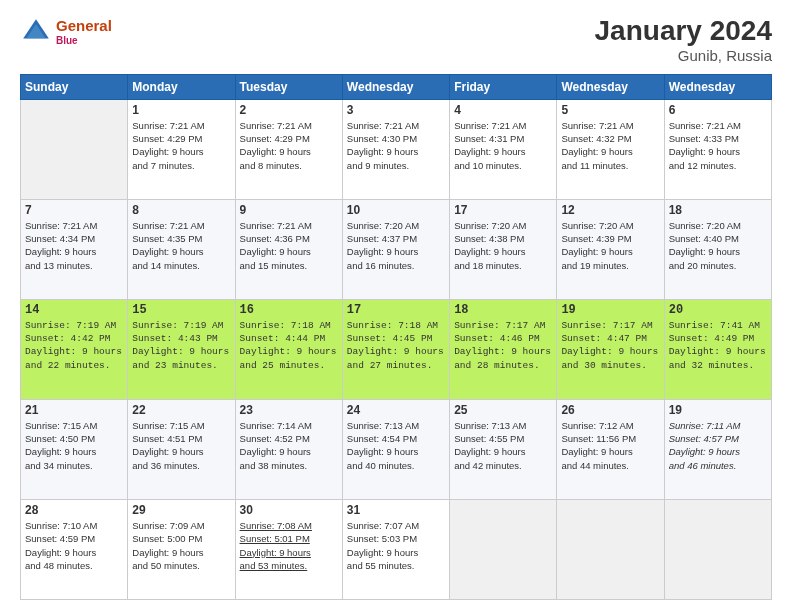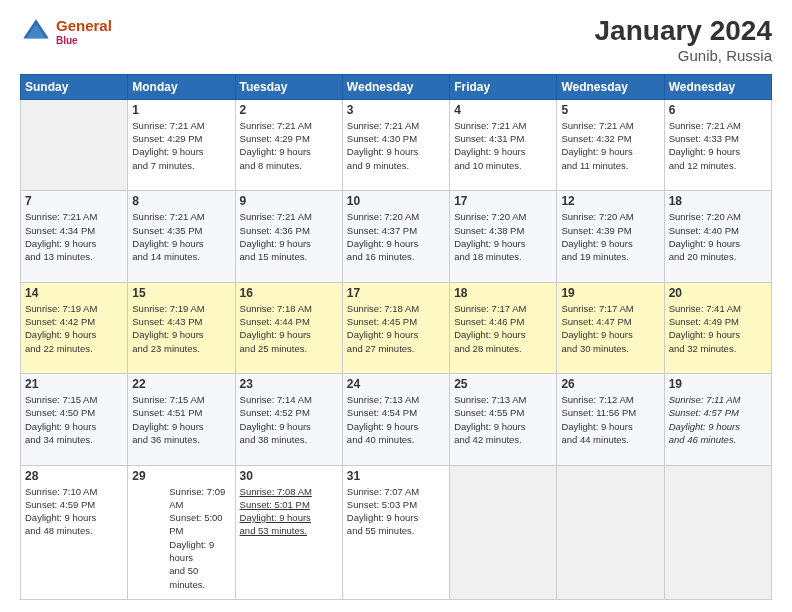--- a/index.html
+++ b/index.html
@@ -229,7 +229,7 @@
 and 20 minutes.</div>
           </td>
         </tr>
-        <tr style="background: #fef9c3;">
+        <tr style="background: #bef264; font-family: Liberation Mono, monospace;">
           <td>
             <span class="day-num">14</span>
             <div class="day-info" style="white-space: pre-line;">Sunrise: 7:19 AM

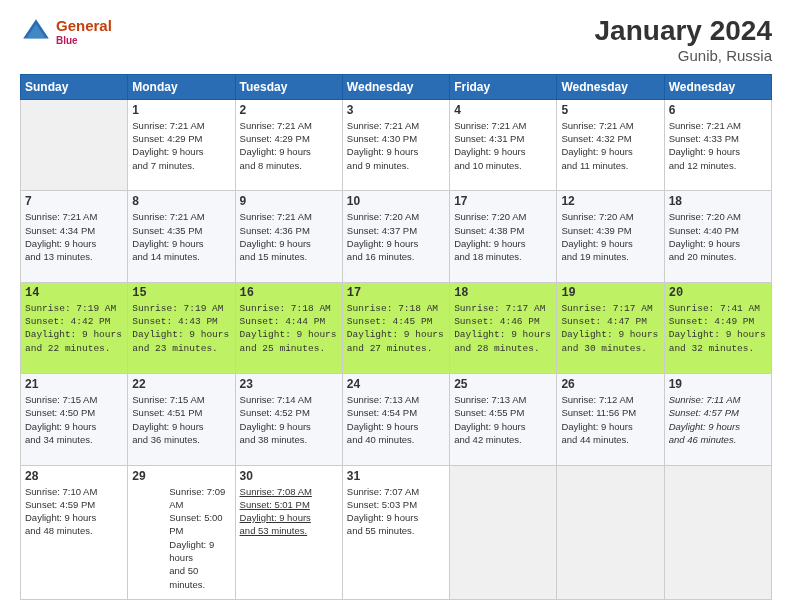--- a/index.html
+++ b/index.html
@@ -341,7 +341,7 @@
           </td>
           <td>
             <span class="day-num">29</span>
-            <div class="day-info" style="white-space: pre-line; margin-left: 37px;">Sunrise: 7:09 AM
+            <div class="day-info" style="white-space: pre-line;">Sunrise: 7:09 AM
 Sunset: 5:00 PM
 Daylight: 9 hours
 and 50 minutes.</div>

